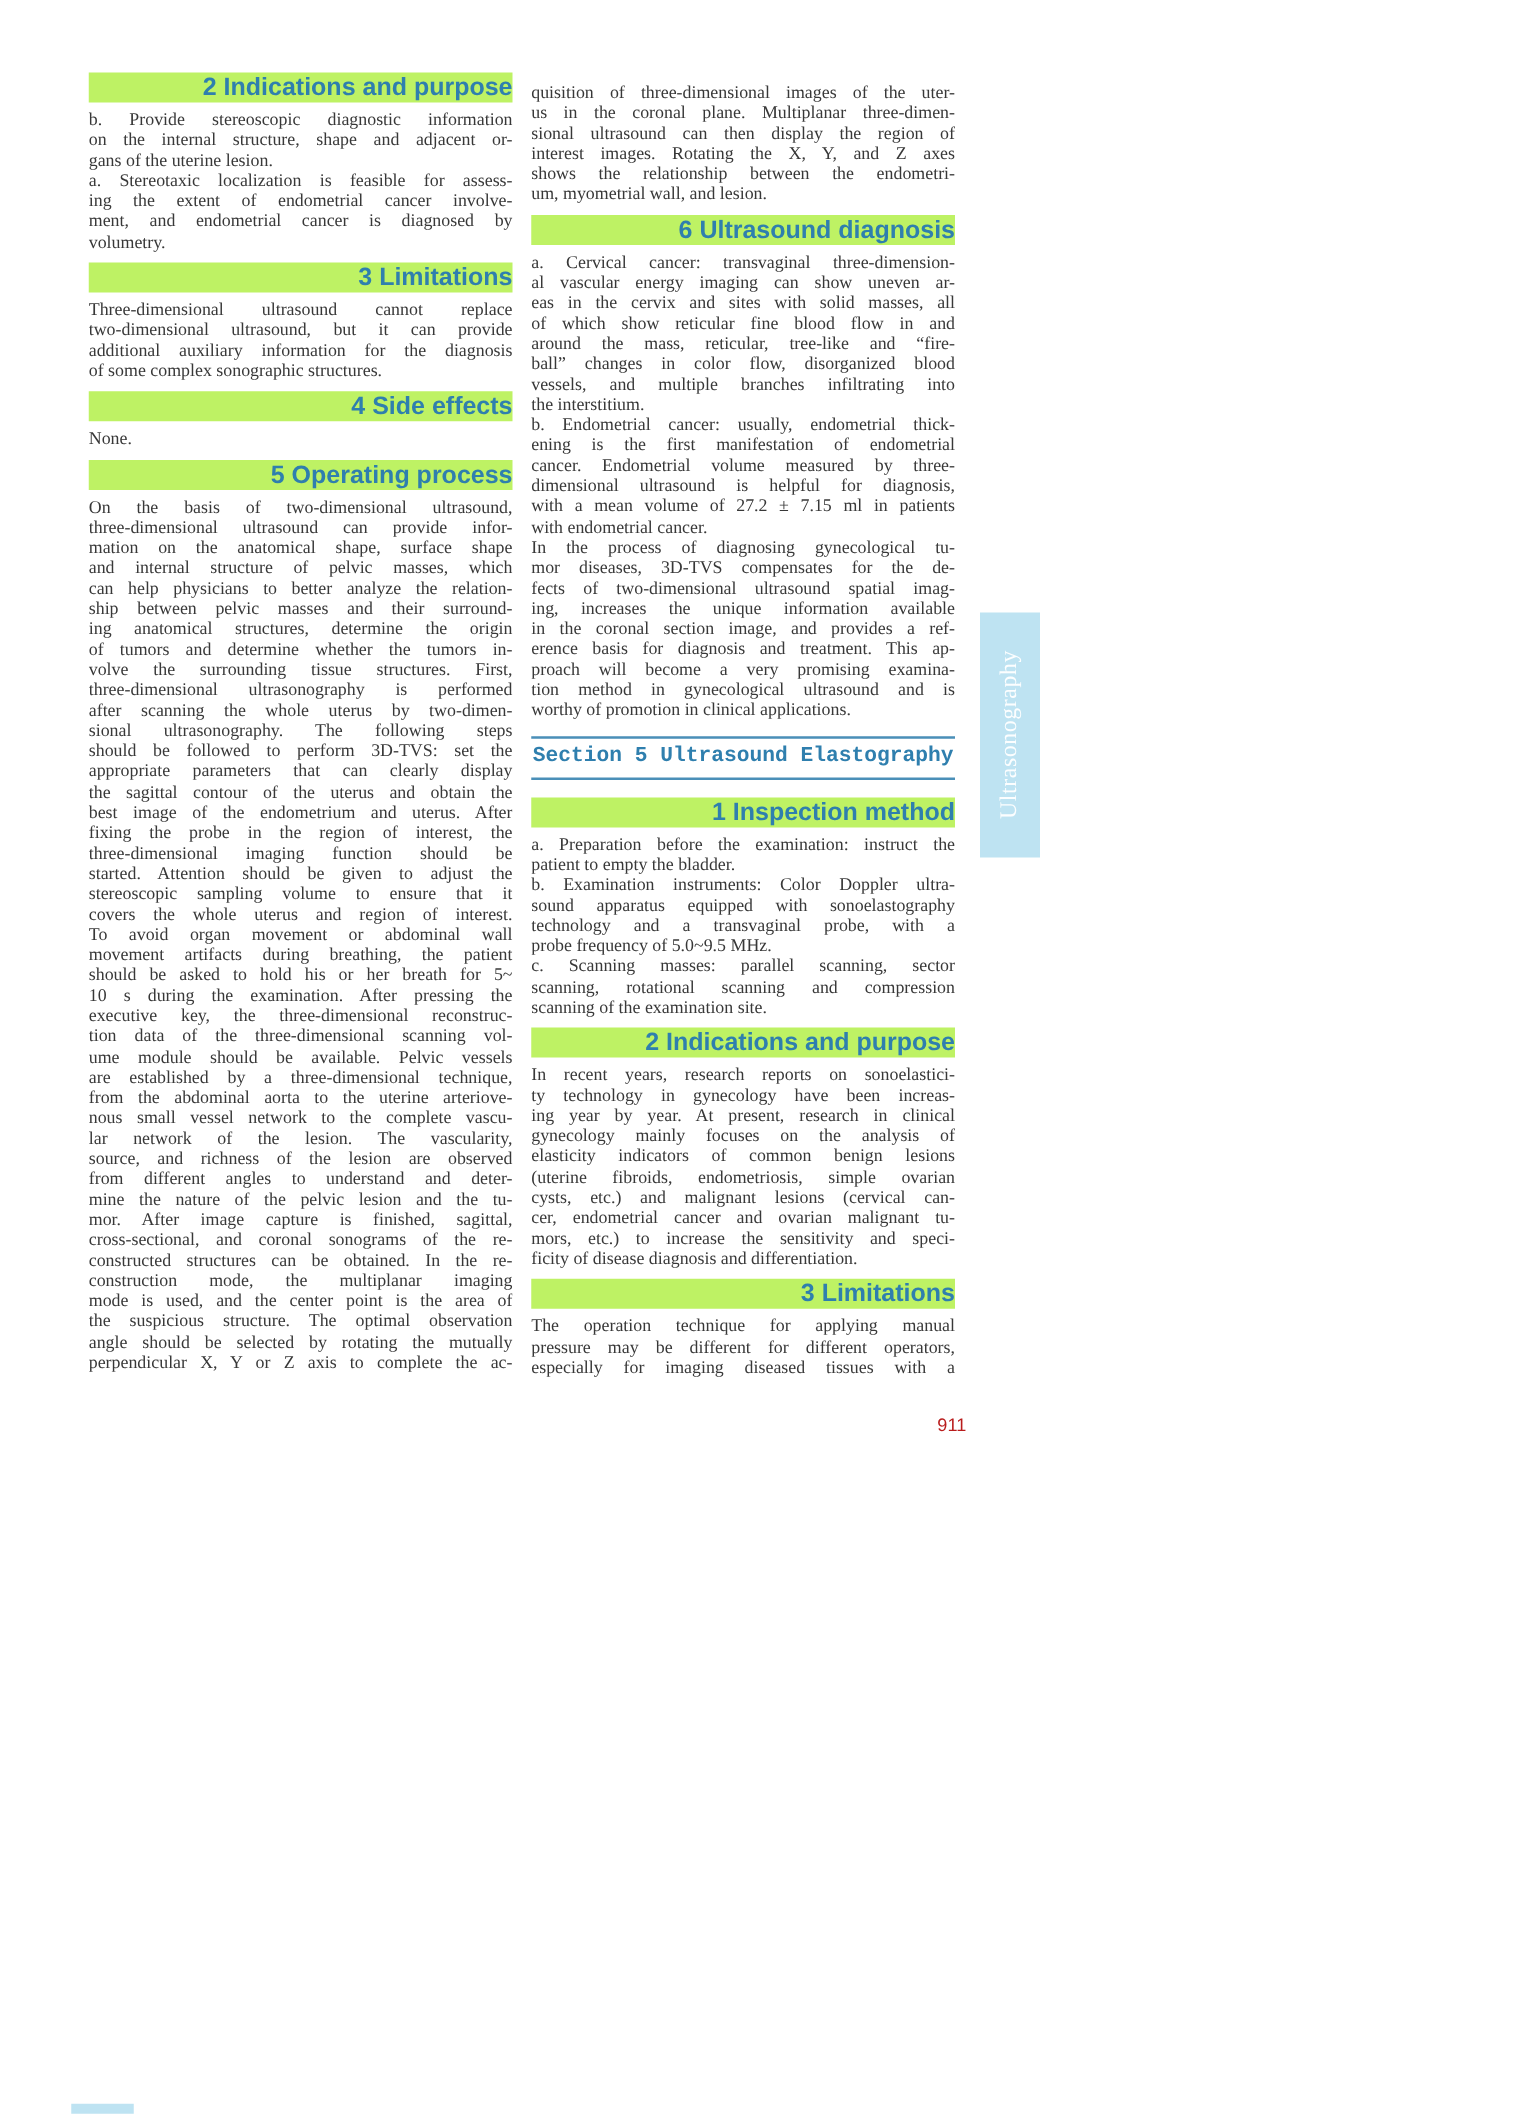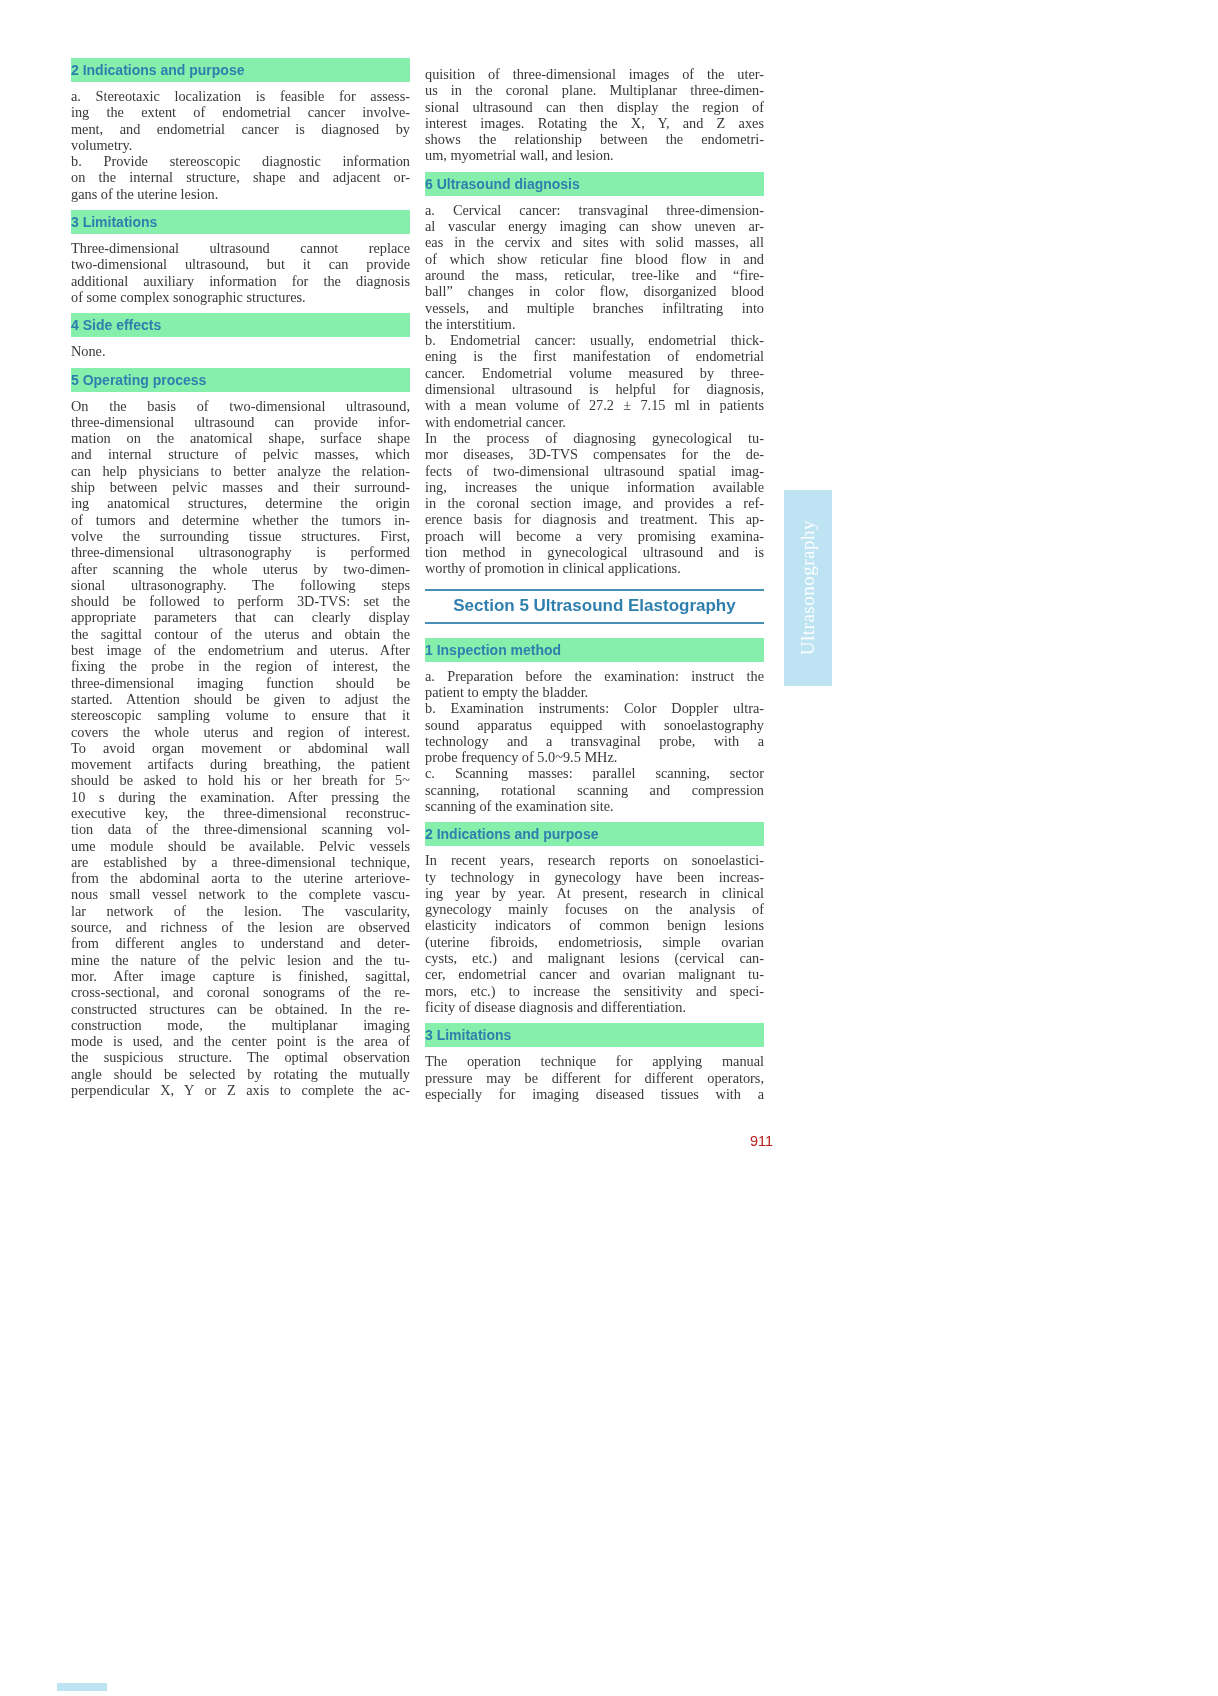--- a/index.html
+++ b/index.html
@@ -12,9 +12,9 @@
   .col-right > .para:first-child{margin-top:8px;}
   .jline{text-align:justify;height:16.3px;overflow:hidden;}
   .jline:not(.lastline)::after{content:"";display:inline-block;width:100%;height:0;vertical-align:top;}
-  .hbar{height:24px;line-height:24px;background:#86efac;color:#2f7fae;
-        font-family:"Liberation Sans",sans-serif;font-weight:bold;font-size:14px;
-        text-align:left;margin:8px 0 6px;}
+  .hbar{height:24px;line-height:24px;background:#bef264;color:#2f7fae;
+        font-family:"Liberation Sans",sans-serif;font-weight:bold;font-size:20px;
+        text-align:right;margin:8px 0 6px;}
   .col-left .hbar:first-child{margin-top:0;}
   .section-heading{margin:12px 0 14px;border-top:2px solid #4a8fb8;border-bottom:2px solid #4a8fb8;
         padding:5px 0 6px;text-align:center;color:#2f7fae;

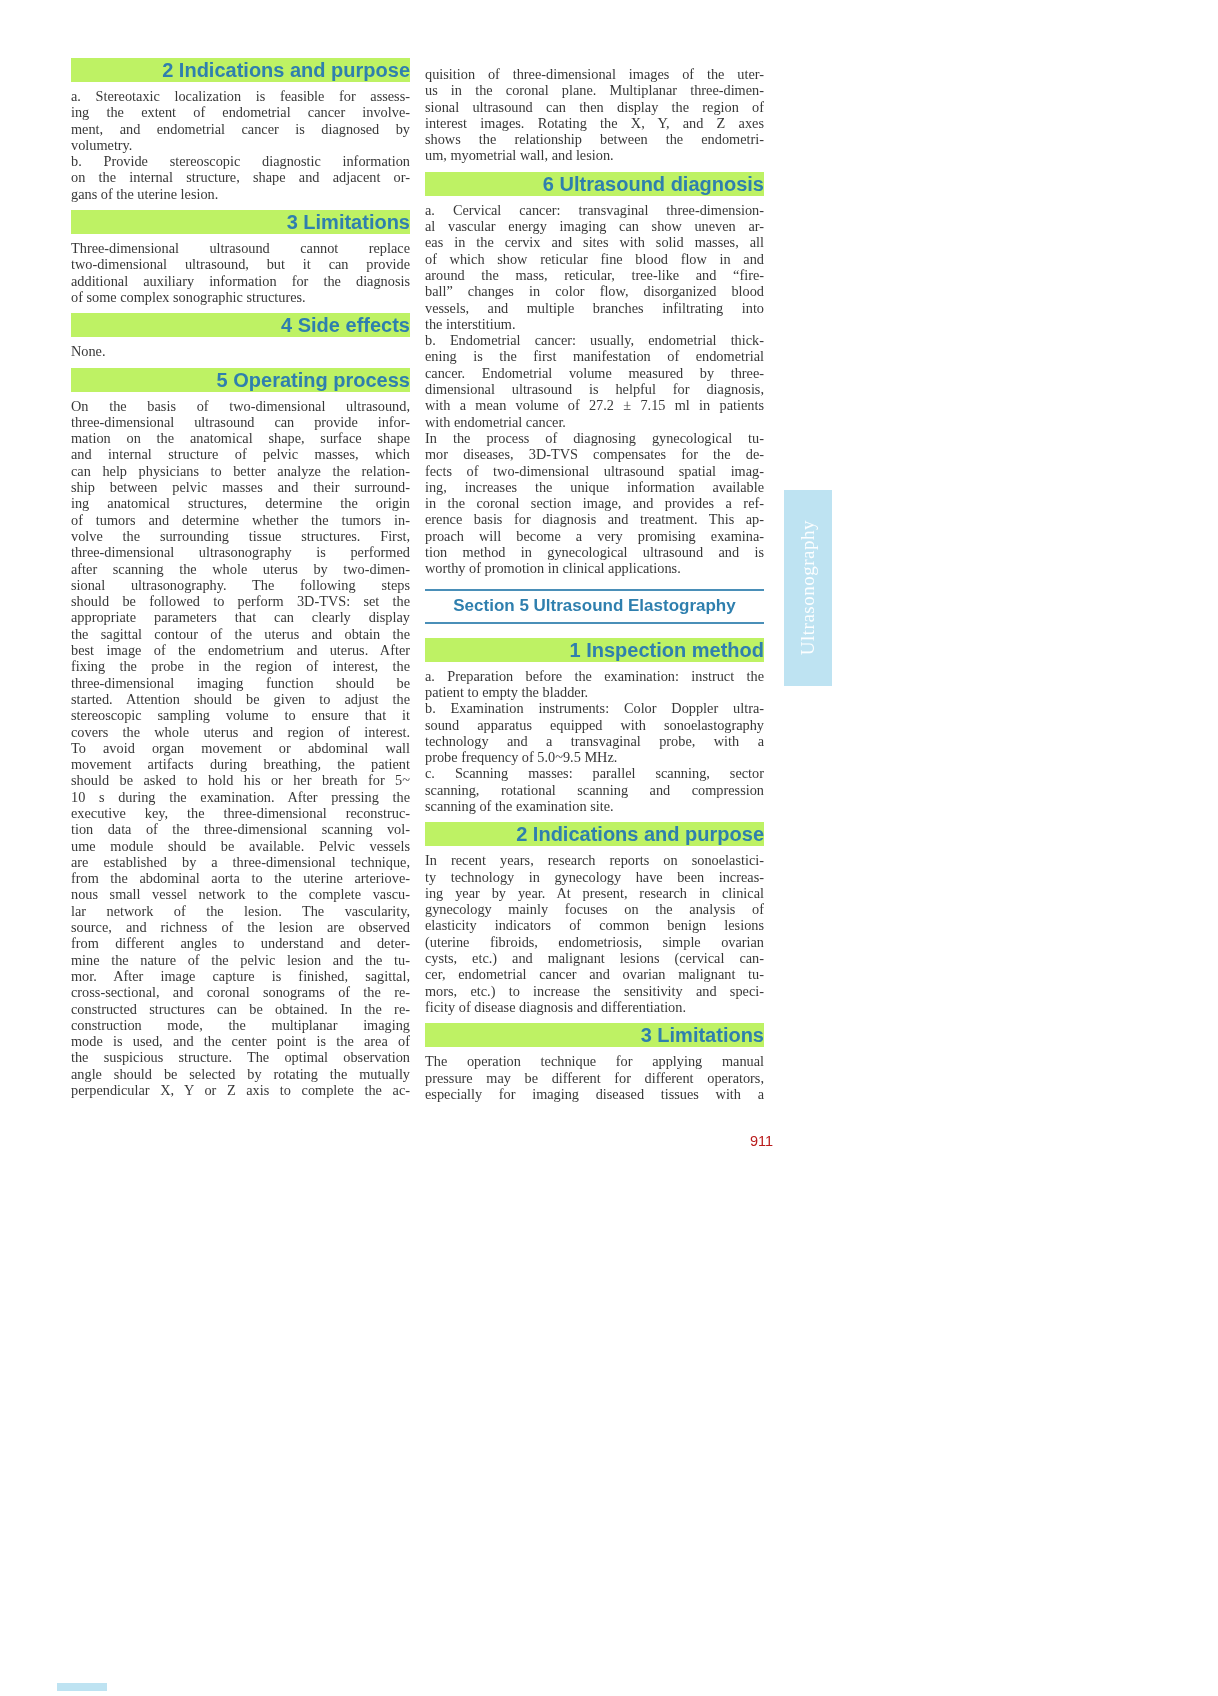--- a/index.html
+++ b/index.html
@@ -35,15 +35,15 @@
   <main class="col col-left" id="col-left">
       <div class="hbar">2 Indications and purpose</div>
       <div class="para">
+        <div class="jline">b. Provide stereoscopic diagnostic information</div>
+        <div class="jline">on the internal structure, shape and adjacent or-</div>
+        <div class="jline lastline">gans of the uterine lesion.</div>
+      </div>
+      <div class="para">
         <div class="jline">a. Stereotaxic localization is feasible for assess-</div>
         <div class="jline">ing the extent of endometrial cancer involve-</div>
         <div class="jline">ment, and endometrial cancer is diagnosed by</div>
         <div class="jline lastline">volumetry.</div>
-      </div>
-      <div class="para">
-        <div class="jline">b. Provide stereoscopic diagnostic information</div>
-        <div class="jline">on the internal structure, shape and adjacent or-</div>
-        <div class="jline lastline">gans of the uterine lesion.</div>
       </div>
       <div class="hbar">3 Limitations</div>
       <div class="para">

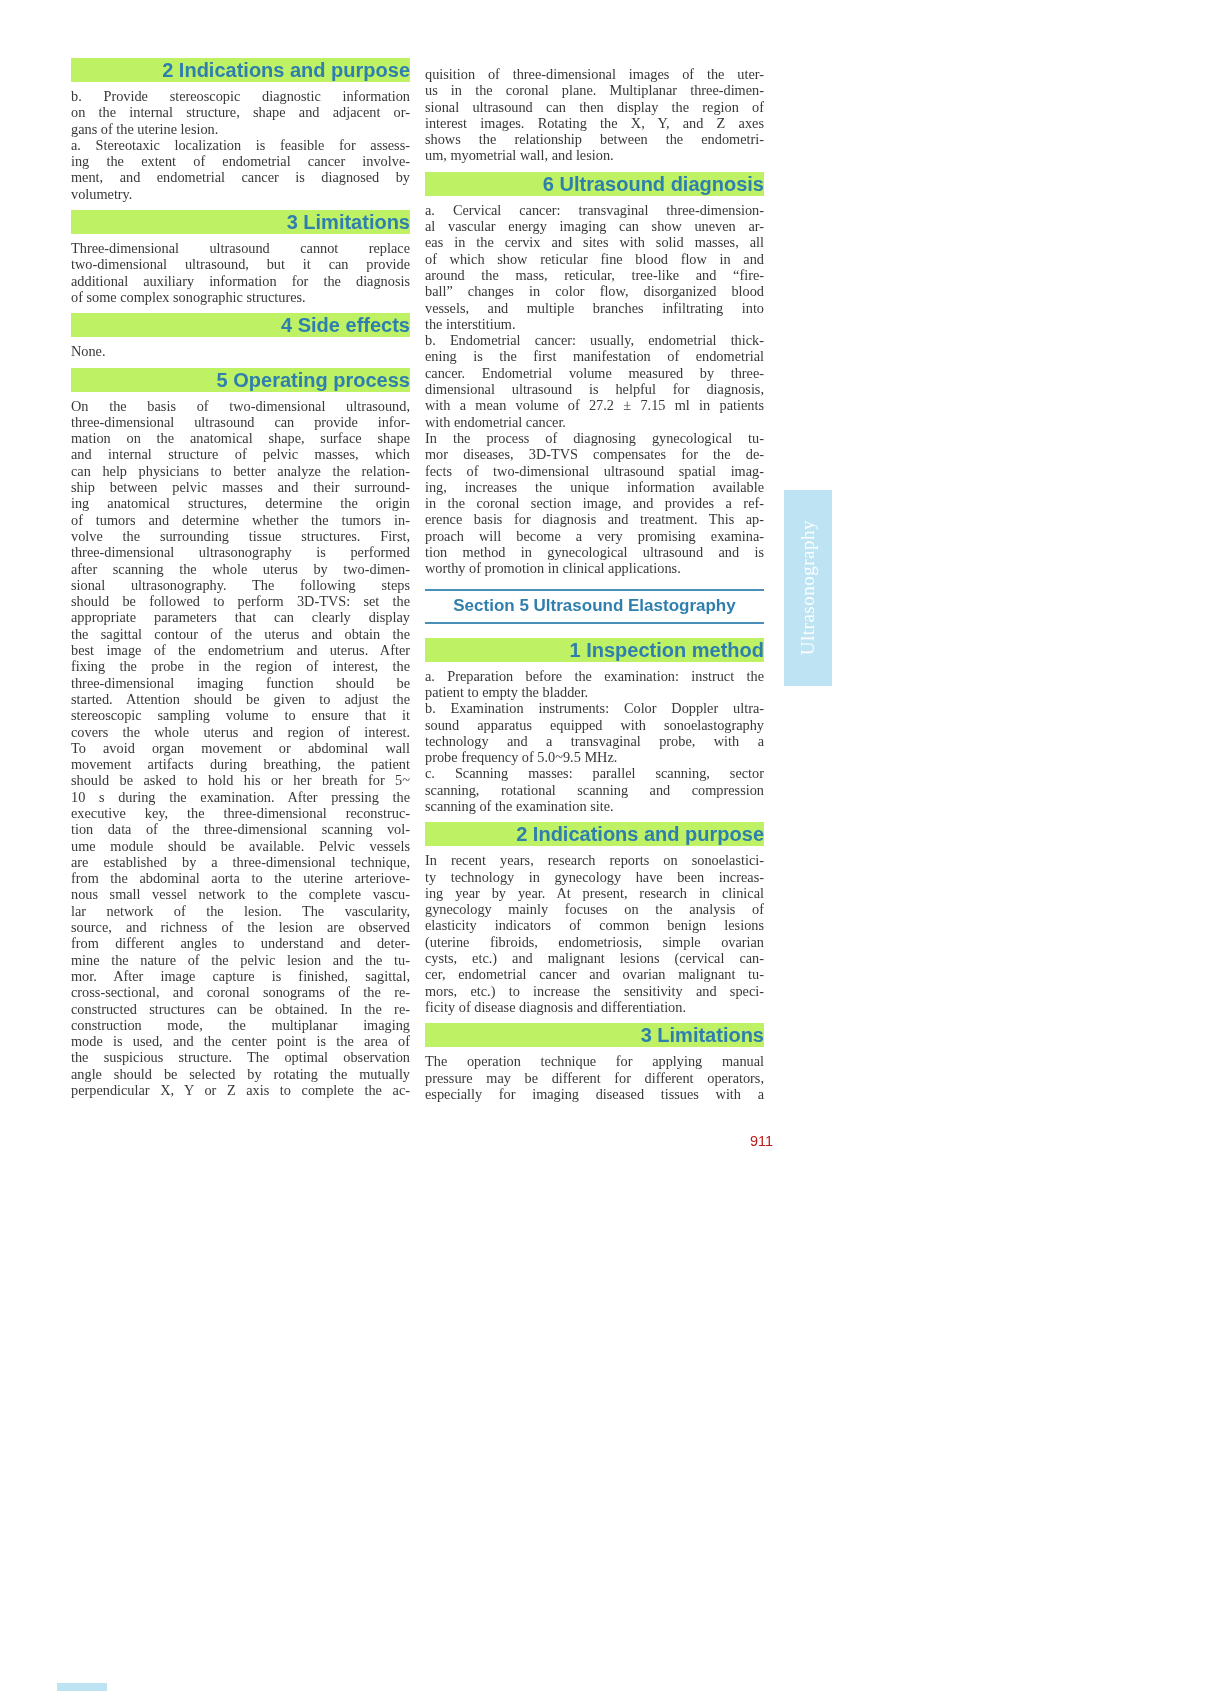--- a/index.html
+++ b/index.html
@@ -18,7 +18,7 @@
   .col-left .hbar:first-child{margin-top:0;}
   .section-heading{margin:12px 0 14px;border-top:2px solid #4a8fb8;border-bottom:2px solid #4a8fb8;
         padding:5px 0 6px;text-align:center;color:#2f7fae;
-        font-family:Liberation Sans, sans-serif;font-weight:bold;font-size:17px;line-height:20px;}
+        font-family:Liberation Mono, monospace;font-weight:bold;font-size:17px;line-height:20px;}
   .side-tab{position:absolute;left:784px;top:490px;width:48px;height:196px;background:#bee3f2;
         display:flex;align-items:center;justify-content:center;}
   .side-tab-text{writing-mode:vertical-rl;transform:rotate(180deg);

